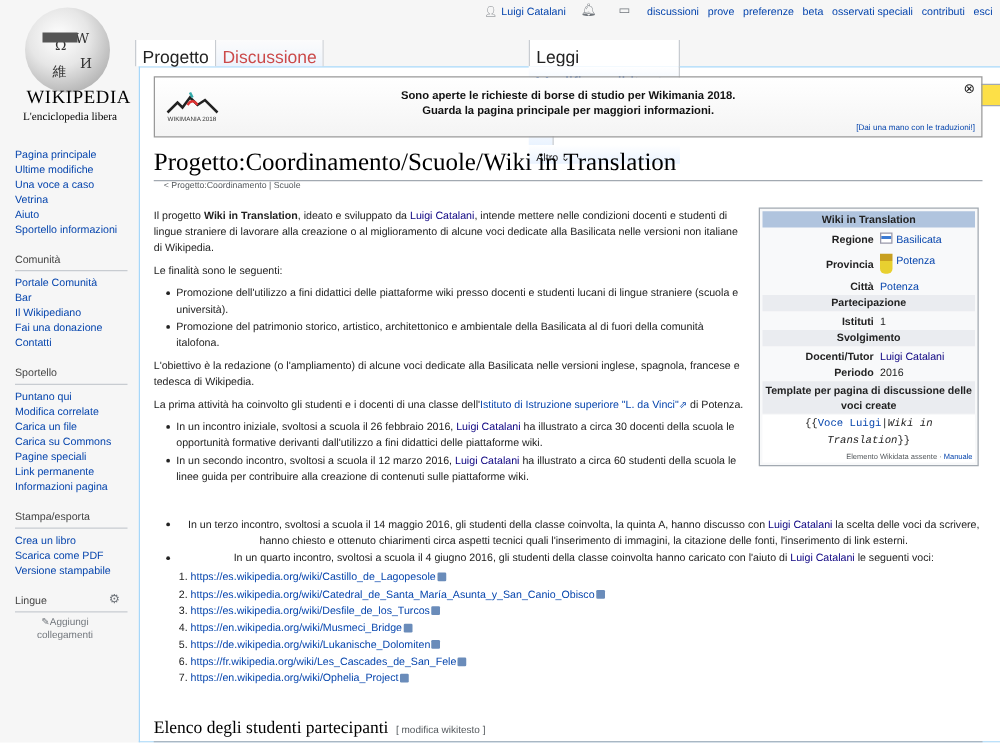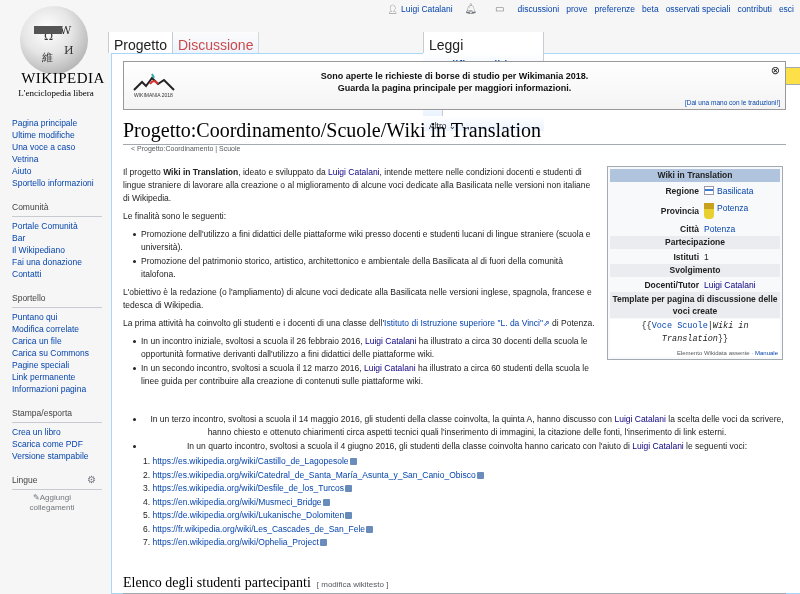--- a/index.html
+++ b/index.html
@@ -254,6 +254,10 @@
         <a class="link-visited">Luigi Catalani</a>
       </div>
   </div>
+  <div class="row">
+    <div class="lbl">Periodo</div>
+    <div class="val">2016</div>
+  </div>
   <div class="sec" style="height:auto;line-height:12px;padding:1px 0">Template per pagina di discussione delle voci create</div>
   <div class="mono">
     <span>{{</span><a>Voce Scuole</a><span>|</span><i>Wiki in Translation</i><span>}}</span>

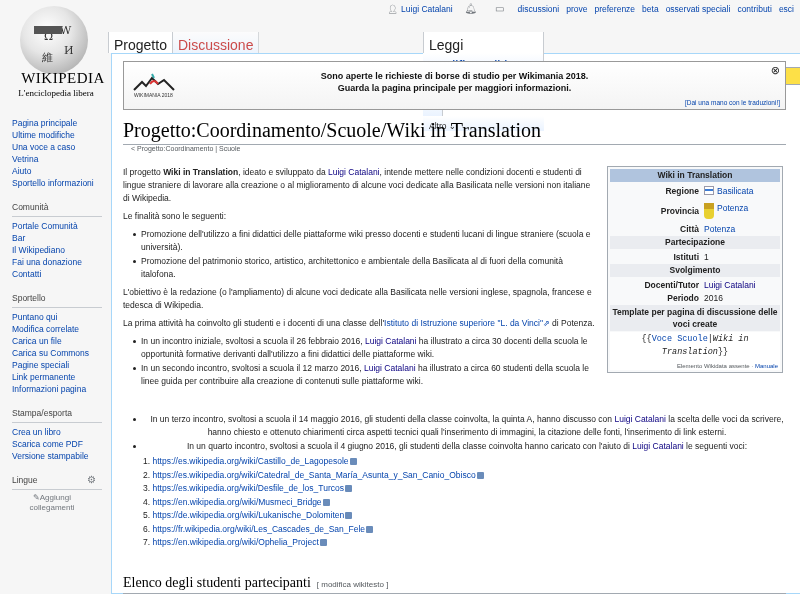--- a/index.html
+++ b/index.html
@@ -260,7 +260,7 @@
   </div>
   <div class="sec" style="height:auto;line-height:12px;padding:1px 0">Template per pagina di discussione delle voci create</div>
   <div class="mono">
-    <span>{{</span><a>Voce Scuole</a><span>|</span><i>Wiki in Translation</i><span>}}</span>
+    <span>{{</span><a>Voce Luigi</a><span>|</span><i>Wiki in Translation</i><span>}}</span>
   </div>
   <div class="foot"><span>Elemento Wikidata assente · </span><a>Manuale</a></div>
 </div>

